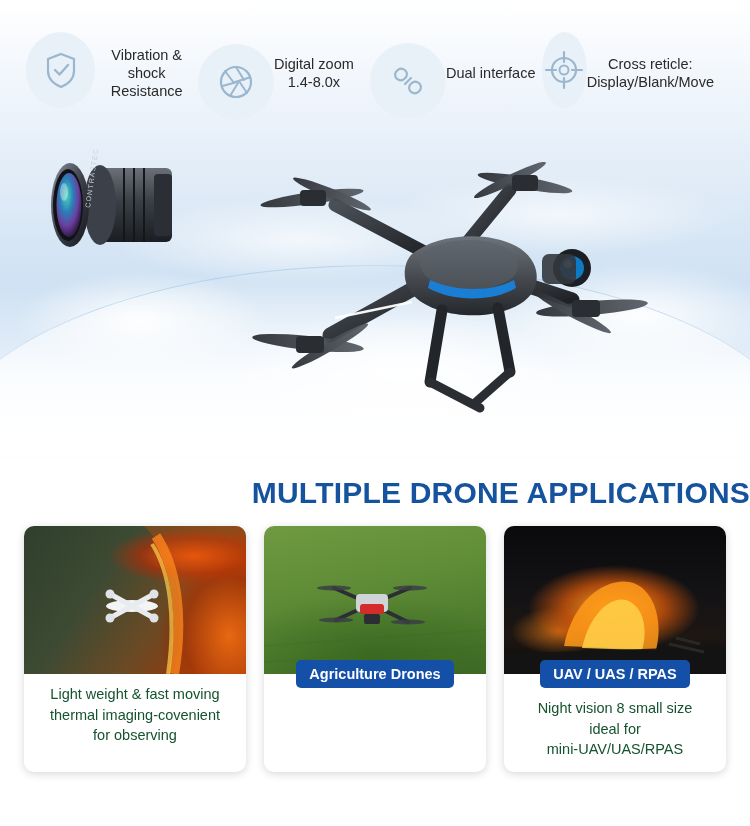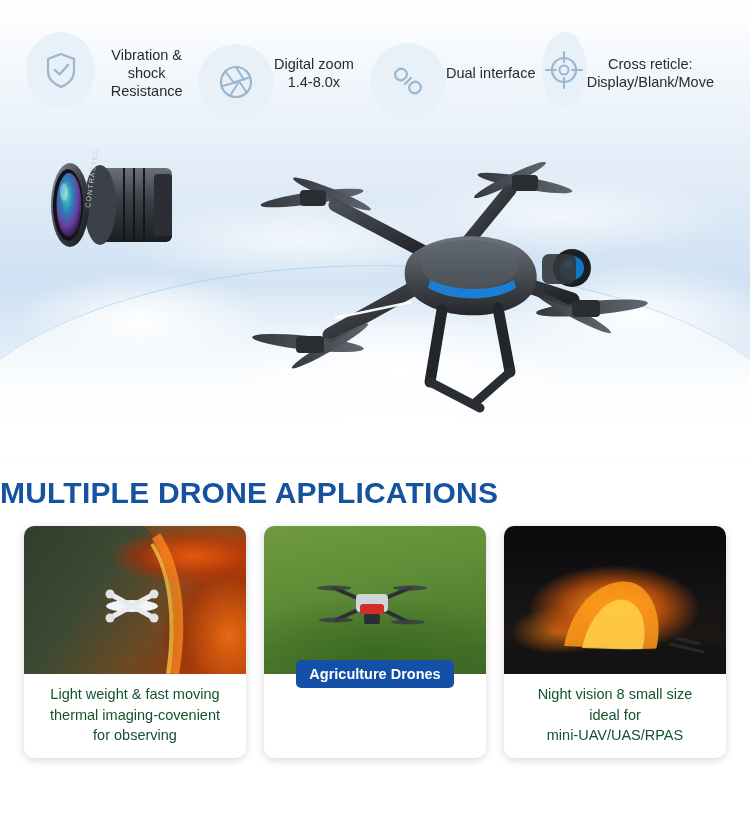--- a/index.html
+++ b/index.html
@@ -110,7 +110,7 @@
     background: #ffffff;
   }
   .apps-title {
-    text-align: left;
+    text-align: right;
     font-size: 30px;
     font-weight: bold;
     color: #15539e;

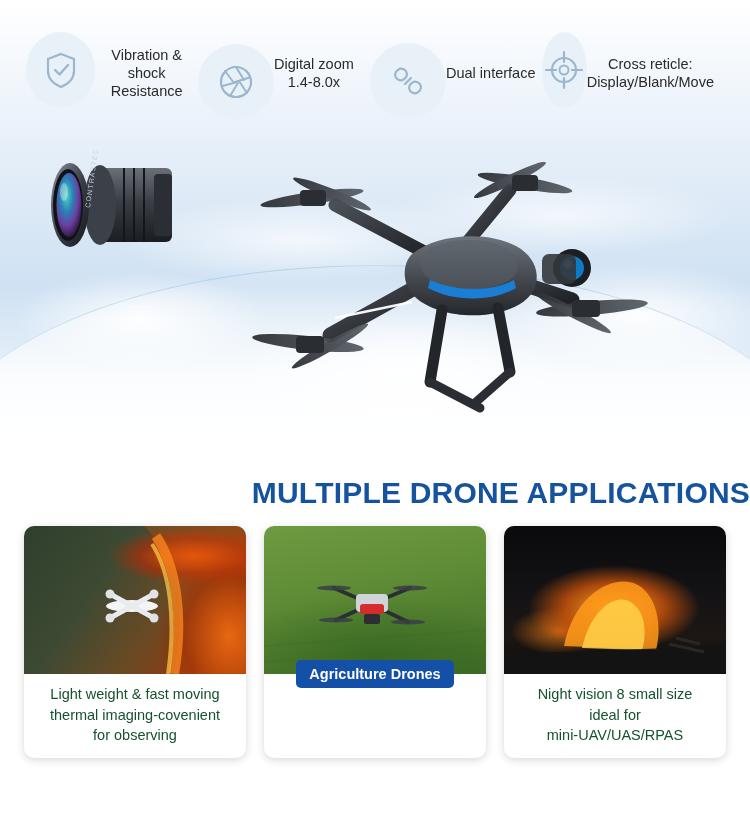--- a/index.html
+++ b/index.html
@@ -434,6 +434,9 @@
           </g>
         </svg>
       </div>
+      <div class="badge-wrap">
+        <span class="badge">UAV / UAS / RPAS</span>
+      </div>
       <div class="card-desc">Night vision 8 small size
 ideal for
 mini-UAV/UAS/RPAS</div>

